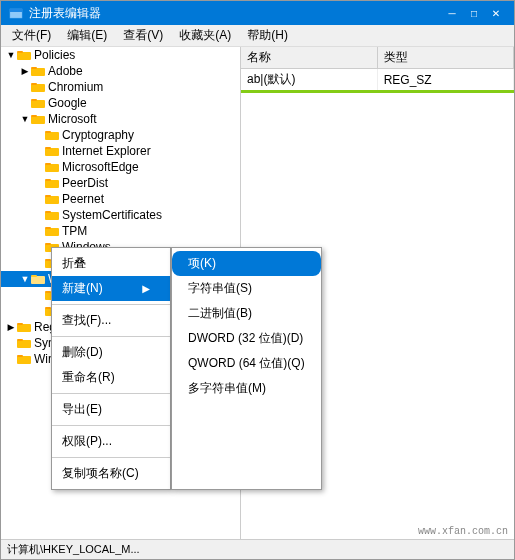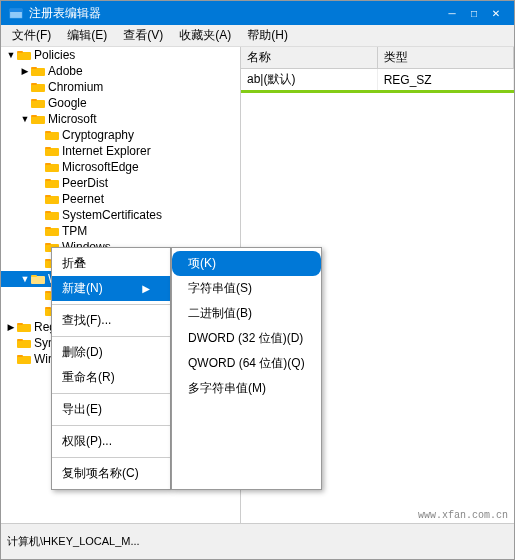--- a/index.html
+++ b/index.html
@@ -164,7 +164,7 @@
       border-top: 1px solid #ccc;
       padding: 2px 6px;
       font-size: 11px;
-      height: 36px;
+      height: 20px;
       display: flex;
       align-items: center;
       flex-shrink: 0;

